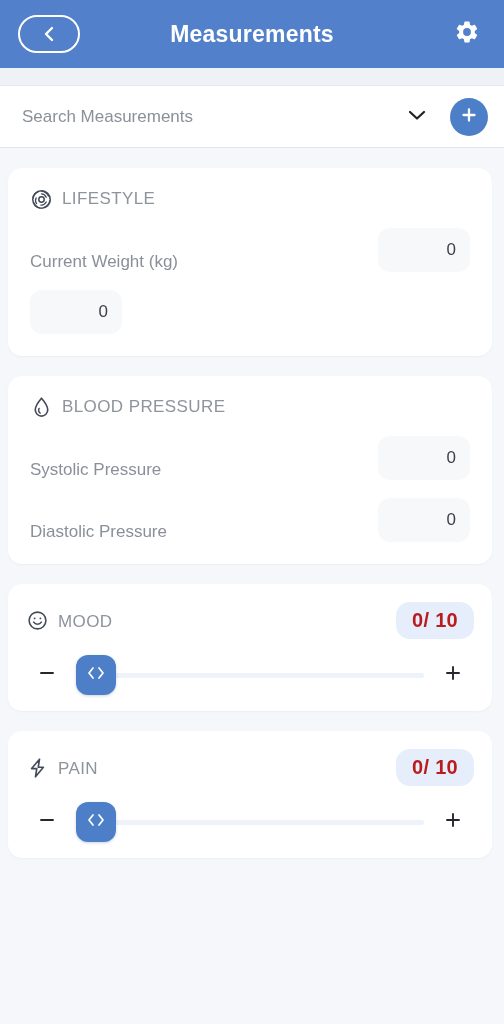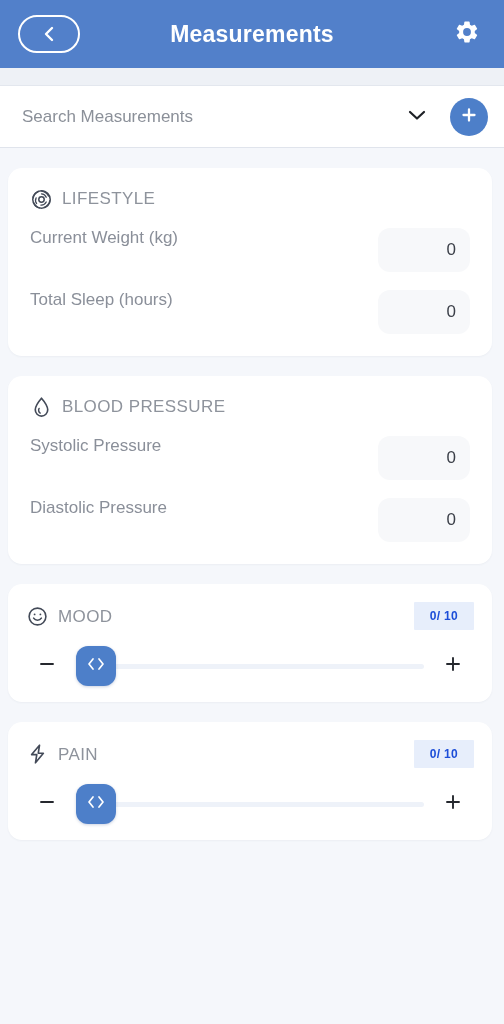--- a/index.html
+++ b/index.html
@@ -152,7 +152,7 @@
   
   .m-row {
     display: flex;
-    align-items: flex-start;
+    align-items: flex-end;
     margin-top: 18px;
     gap: 18px;
   }

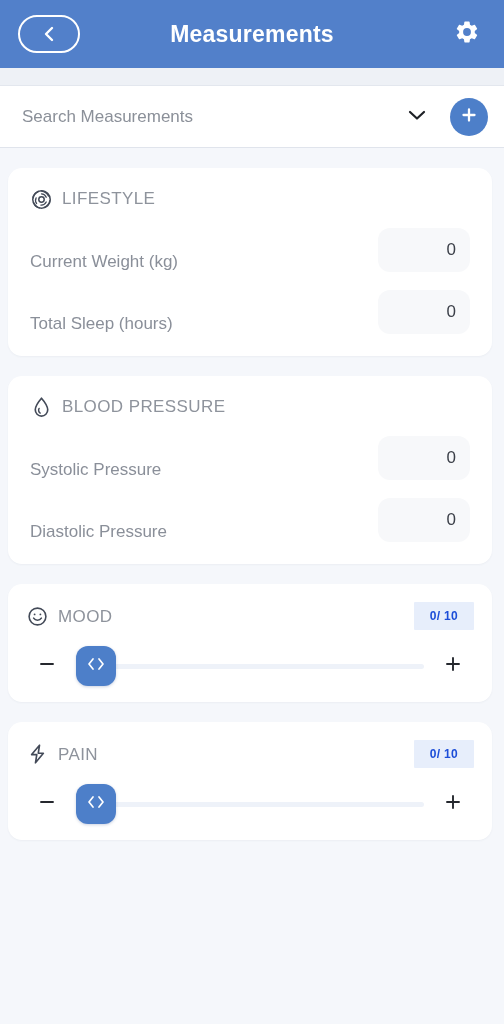--- a/index.html
+++ b/index.html
@@ -319,7 +319,6 @@
     </div>
 
     <div class="m-row">
-      <span class="m-label">Total Sleep (hours)</span>
       <input class="m-value" type="text" value="0" style="">
     </div>
   </div>

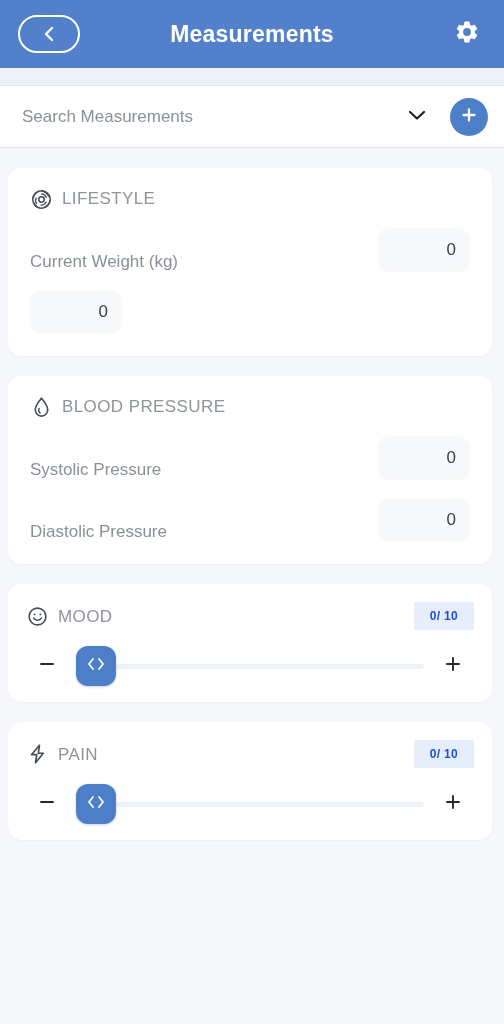--- a/index.html
+++ b/index.html
@@ -185,11 +185,11 @@
   }
   .scale-badge {
     background: #e7eefb;
-    color: #1d4ed8;
-    font-size: 12px;
+    color: #b91c1c;
+    font-size: 20px;
     font-weight: bold;
     padding: 7px 16px;
-    border-radius: 1px;
+    border-radius: 14px;
     letter-spacing: .3px;
   }
   .slider-row {

